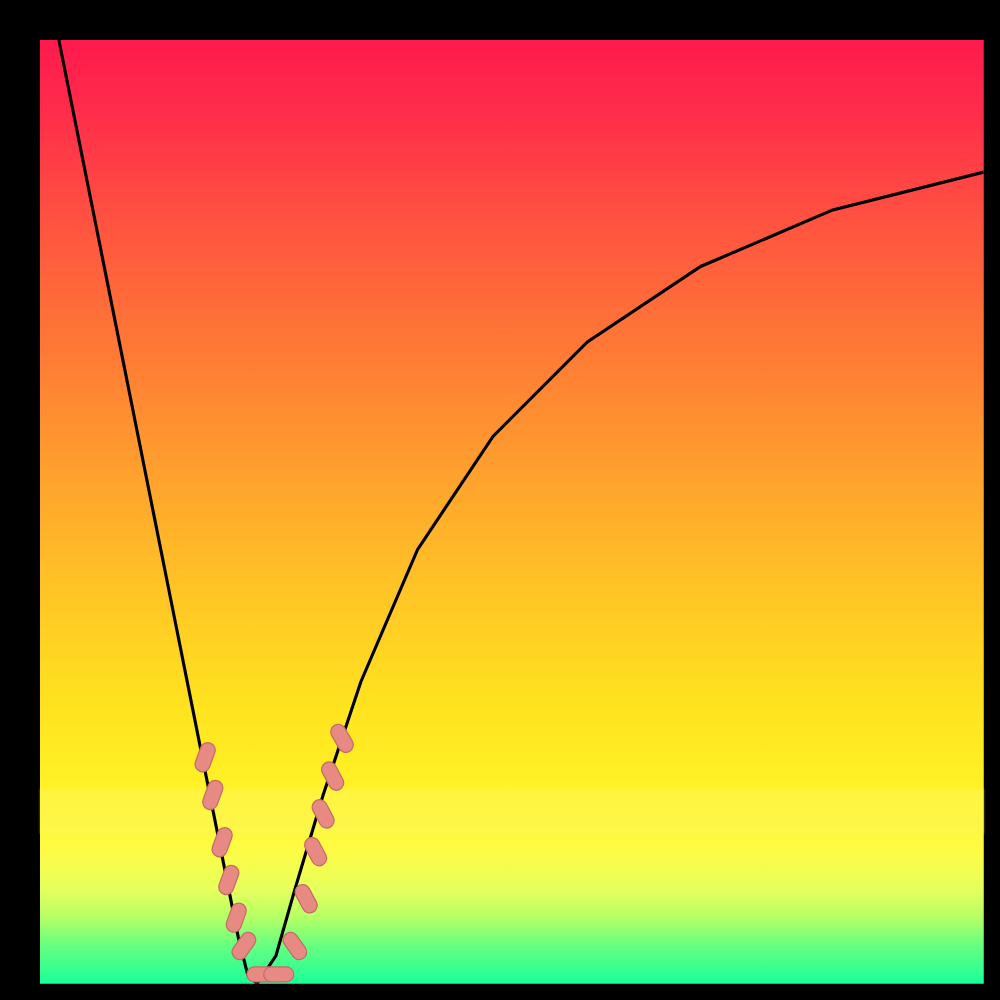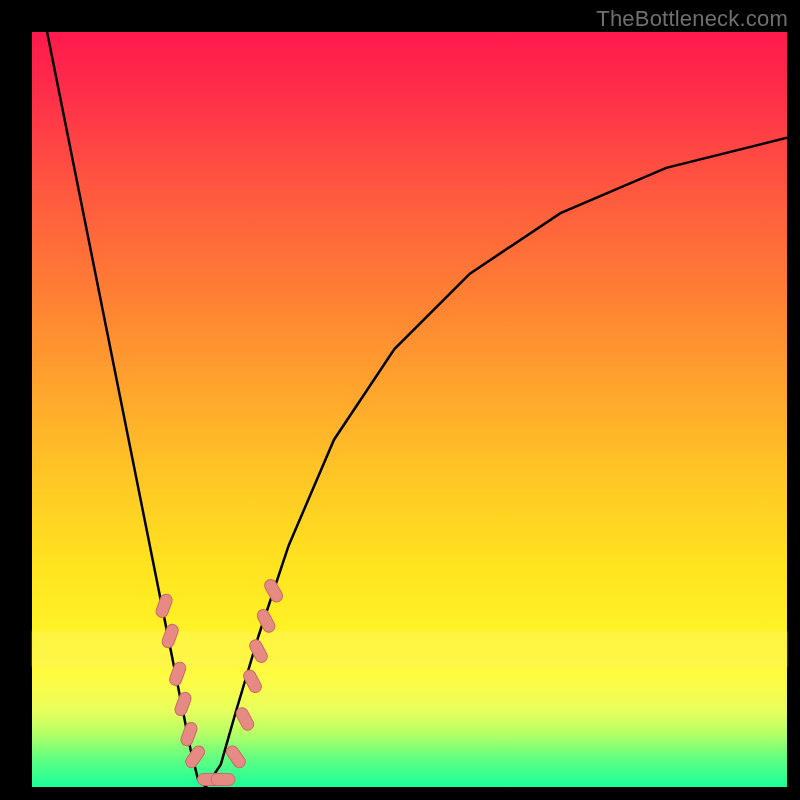--- a/index.html
+++ b/index.html
@@ -100,7 +100,6 @@
     </svg>
   </div>
 
-  <div class="attribution">TheBottleneck.com</div>
 </div>
 
 </body></html>

